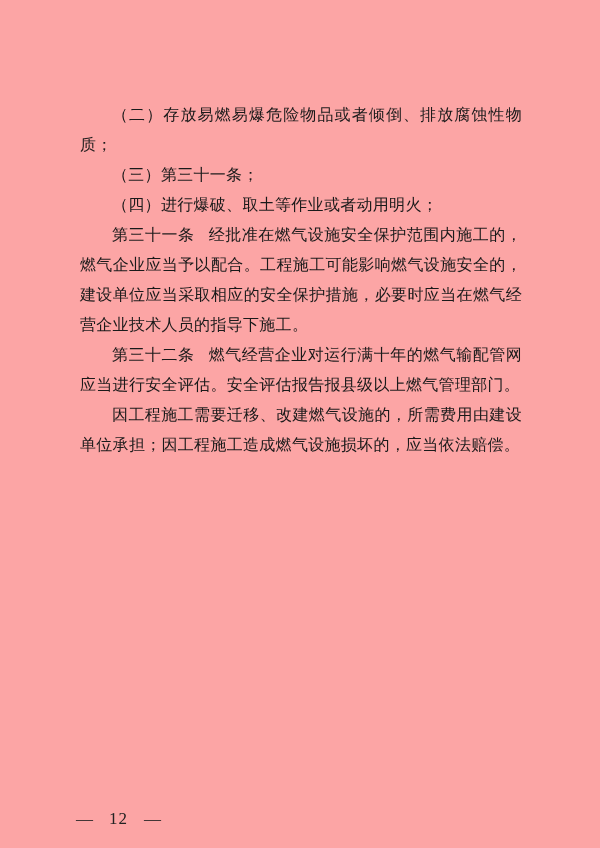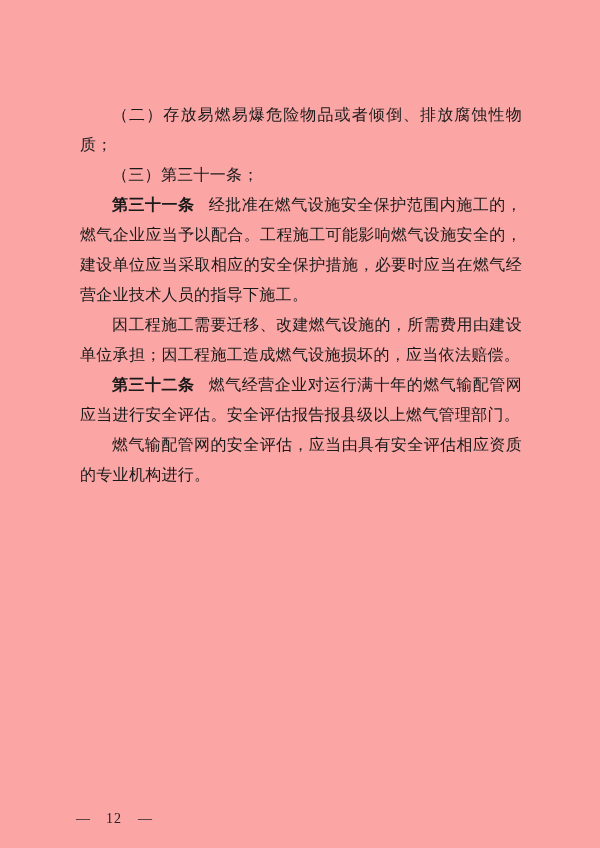--- a/index.html
+++ b/index.html
@@ -63,6 +63,7 @@
   <div class="content">
     <p class="para"><span class="term"></span><span>（二）存放易燃易爆危险物品或者倾倒、排放腐蚀性物质；</span></p>
     <p class="para"><span class="term"></span><span>（三）第三十一条；</span></p>
+    <p class="para"><span class="term"></span><span>（四）进行爆破、取土等作业或者动用明火；</span></p>
     <p class="para"><span class="term">第三十一条</span><span>经批准在燃气设施安全保护范围内施工的，燃气企业应当予以配合。工程施工可能影响燃气设施安全的，建设单位应当采取相应的安全保护措施，必要时应当在燃气经营企业技术人员的指导下施工。</span></p>
     <p class="para"><span class="term"></span><span>因工程施工需要迁移、改建燃气设施的，所需费用由建设单位承担；因工程施工造成燃气设施损坏的，应当依法赔偿。</span></p>
     <p class="para"><span class="term">第三十二条</span><span>燃气经营企业对运行满十年的燃气输配管网应当进行安全评估。安全评估报告报县级以上燃气管理部门。</span></p>

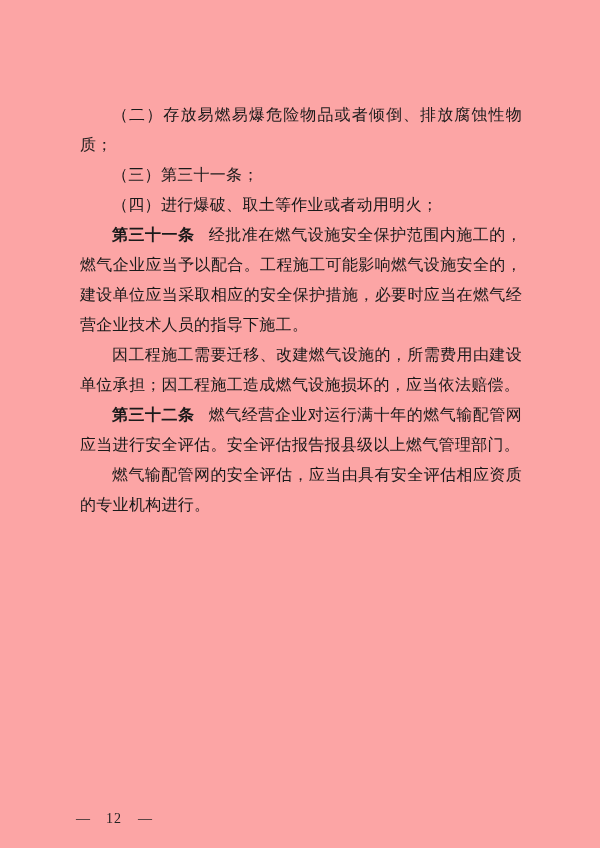--- a/index.html
+++ b/index.html
@@ -33,7 +33,7 @@
     text-indent: 2em;
   }
   .term {
-    font-weight: bold;
+    font-weight: normal;
     font-family: "Liberation Sans", "DejaVu Sans", sans-serif;
   }
   .term:not(:empty) {

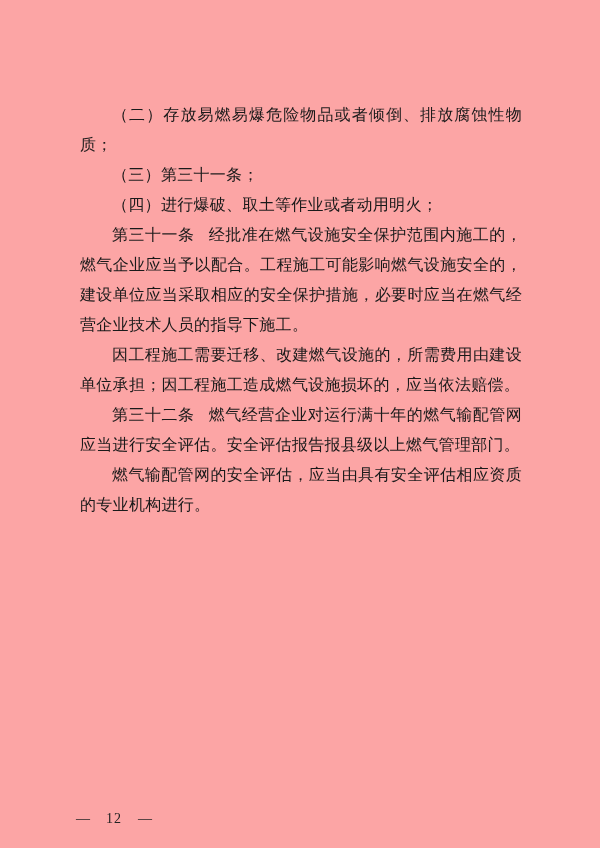--- a/index.html
+++ b/index.html
@@ -65,8 +65,8 @@
     <p class="para"><span class="term"></span><span>（三）第三十一条；</span></p>
     <p class="para"><span class="term"></span><span>（四）进行爆破、取土等作业或者动用明火；</span></p>
     <p class="para"><span class="term">第三十一条</span><span>经批准在燃气设施安全保护范围内施工的，燃气企业应当予以配合。工程施工可能影响燃气设施安全的，建设单位应当采取相应的安全保护措施，必要时应当在燃气经营企业技术人员的指导下施工。</span></p>
+    <p class="para"><span class="term">第三十二条</span><span>燃气经营企业对运行满十年的燃气输配管网应当进行安全评估。安全评估报告报县级以上燃气管理部门。</span></p>
     <p class="para"><span class="term"></span><span>因工程施工需要迁移、改建燃气设施的，所需费用由建设单位承担；因工程施工造成燃气设施损坏的，应当依法赔偿。</span></p>
-    <p class="para"><span class="term">第三十二条</span><span>燃气经营企业对运行满十年的燃气输配管网应当进行安全评估。安全评估报告报县级以上燃气管理部门。</span></p>
     <p class="para"><span class="term"></span><span>燃气输配管网的安全评估，应当由具有安全评估相应资质的专业机构进行。</span></p>
   </div>
 

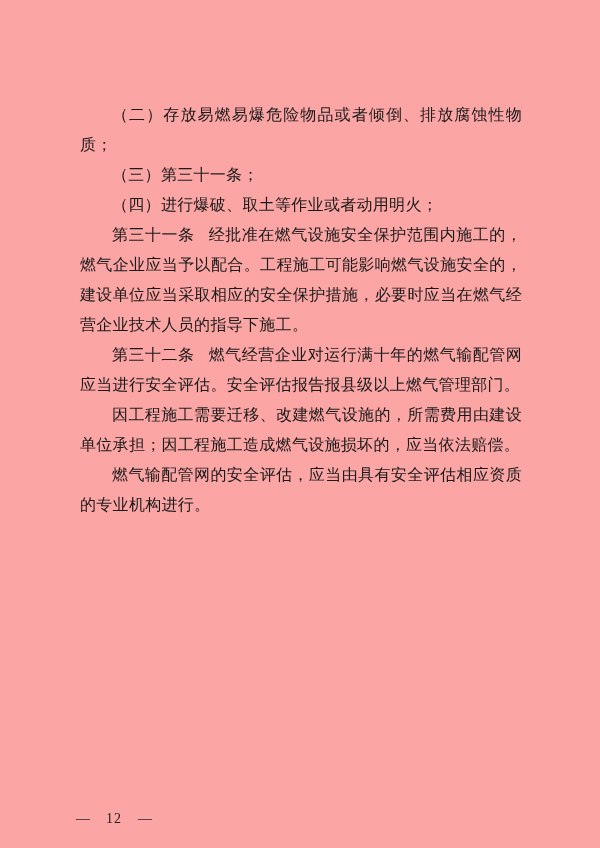--- a/index.html
+++ b/index.html
@@ -67,7 +67,6 @@
     <p class="para"><span class="term">第三十一条</span><span>经批准在燃气设施安全保护范围内施工的，燃气企业应当予以配合。工程施工可能影响燃气设施安全的，建设单位应当采取相应的安全保护措施，必要时应当在燃气经营企业技术人员的指导下施工。</span></p>
     <p class="para"><span class="term">第三十二条</span><span>燃气经营企业对运行满十年的燃气输配管网应当进行安全评估。安全评估报告报县级以上燃气管理部门。</span></p>
     <p class="para"><span class="term"></span><span>因工程施工需要迁移、改建燃气设施的，所需费用由建设单位承担；因工程施工造成燃气设施损坏的，应当依法赔偿。</span></p>
-    <p class="para"><span class="term"></span><span>燃气输配管网的安全评估，应当由具有安全评估相应资质的专业机构进行。</span></p>
   </div>
 
   <div class="footer">

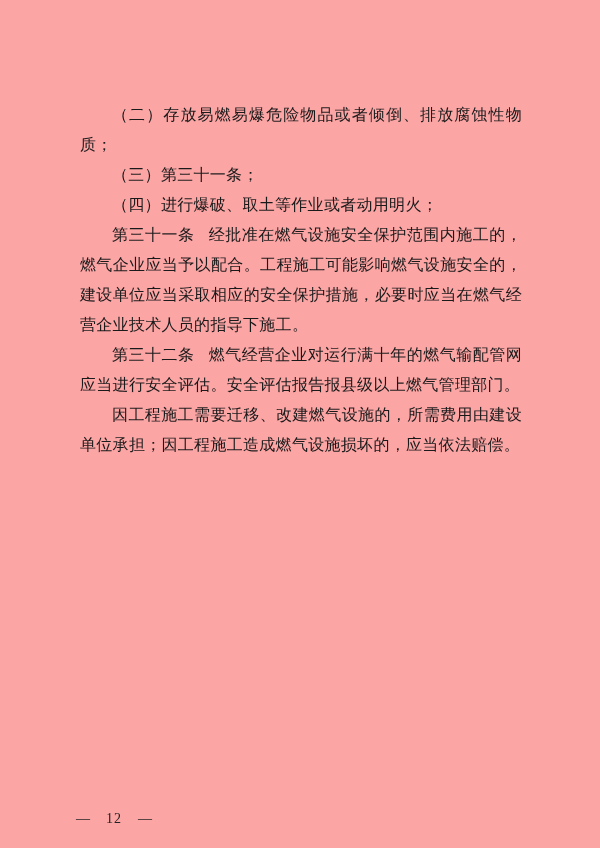--- a/index.html
+++ b/index.html
@@ -43,7 +43,7 @@
     position: absolute;
     left: 76px;
     bottom: 22px;
-    font-size: 14px;
+    font-size: 17px;
     line-height: 15px;
     color: #222222;
   }

